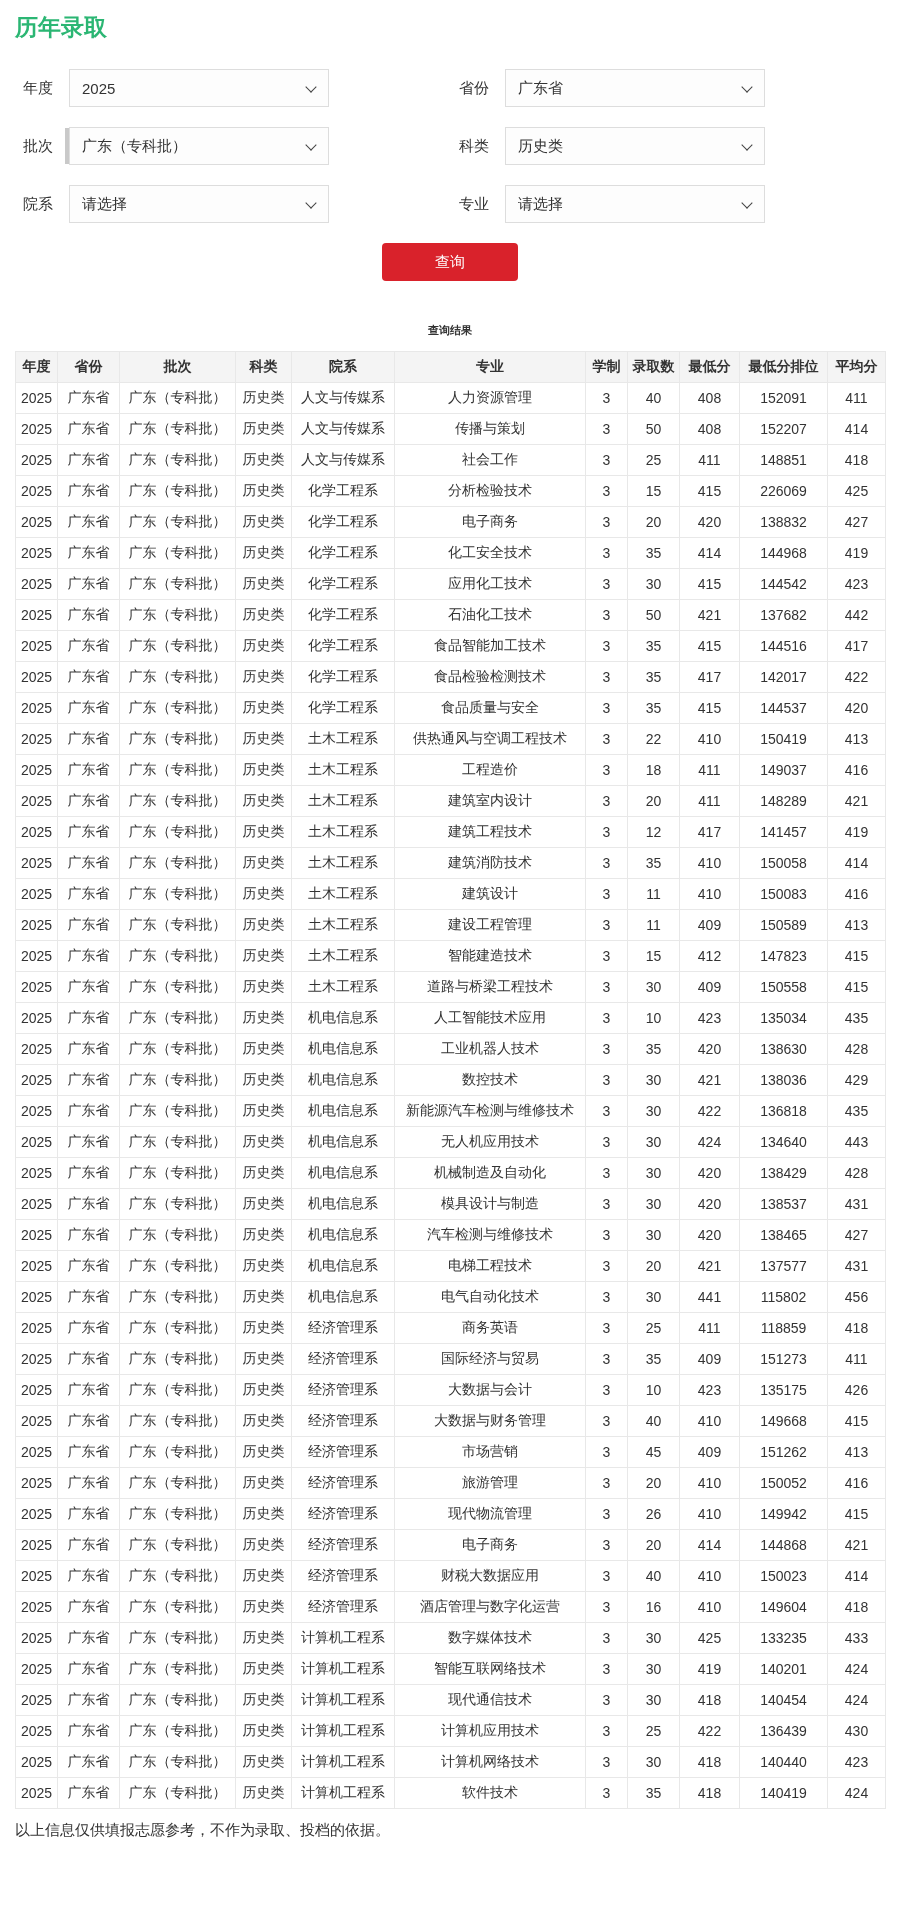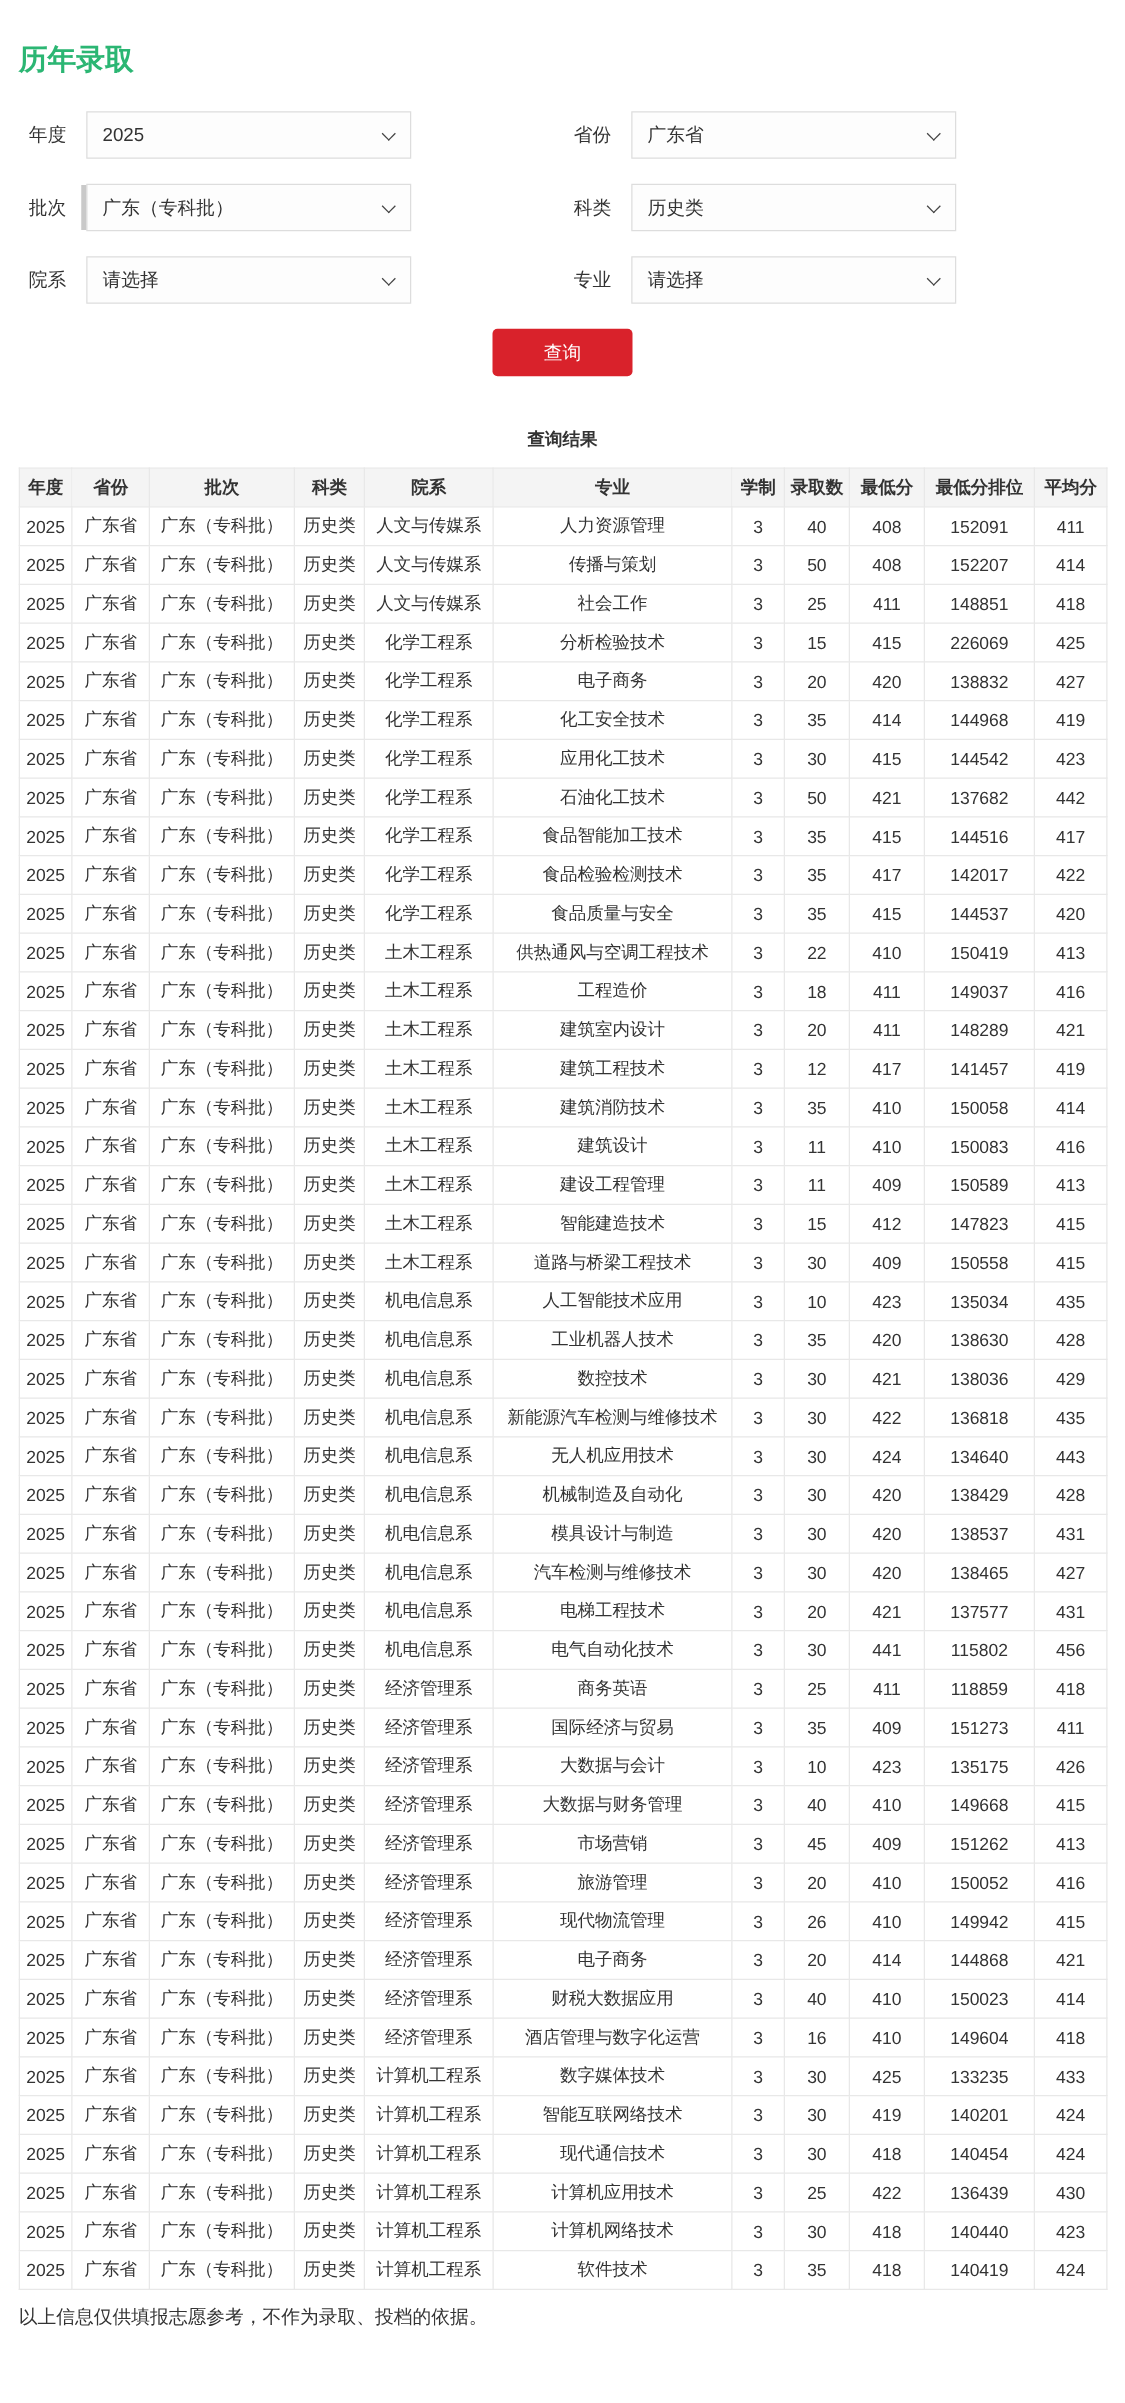--- a/index.html
+++ b/index.html
@@ -16,7 +16,7 @@
     font-family:"Liberation Sans","DejaVu Sans",sans-serif;
     color:var(--text);
   }
-  .page{padding:26px 15px 40px 15px;}
+  .page{padding:6px 15px 40px 15px;}
 
   .page-title{
     font-size:23px;

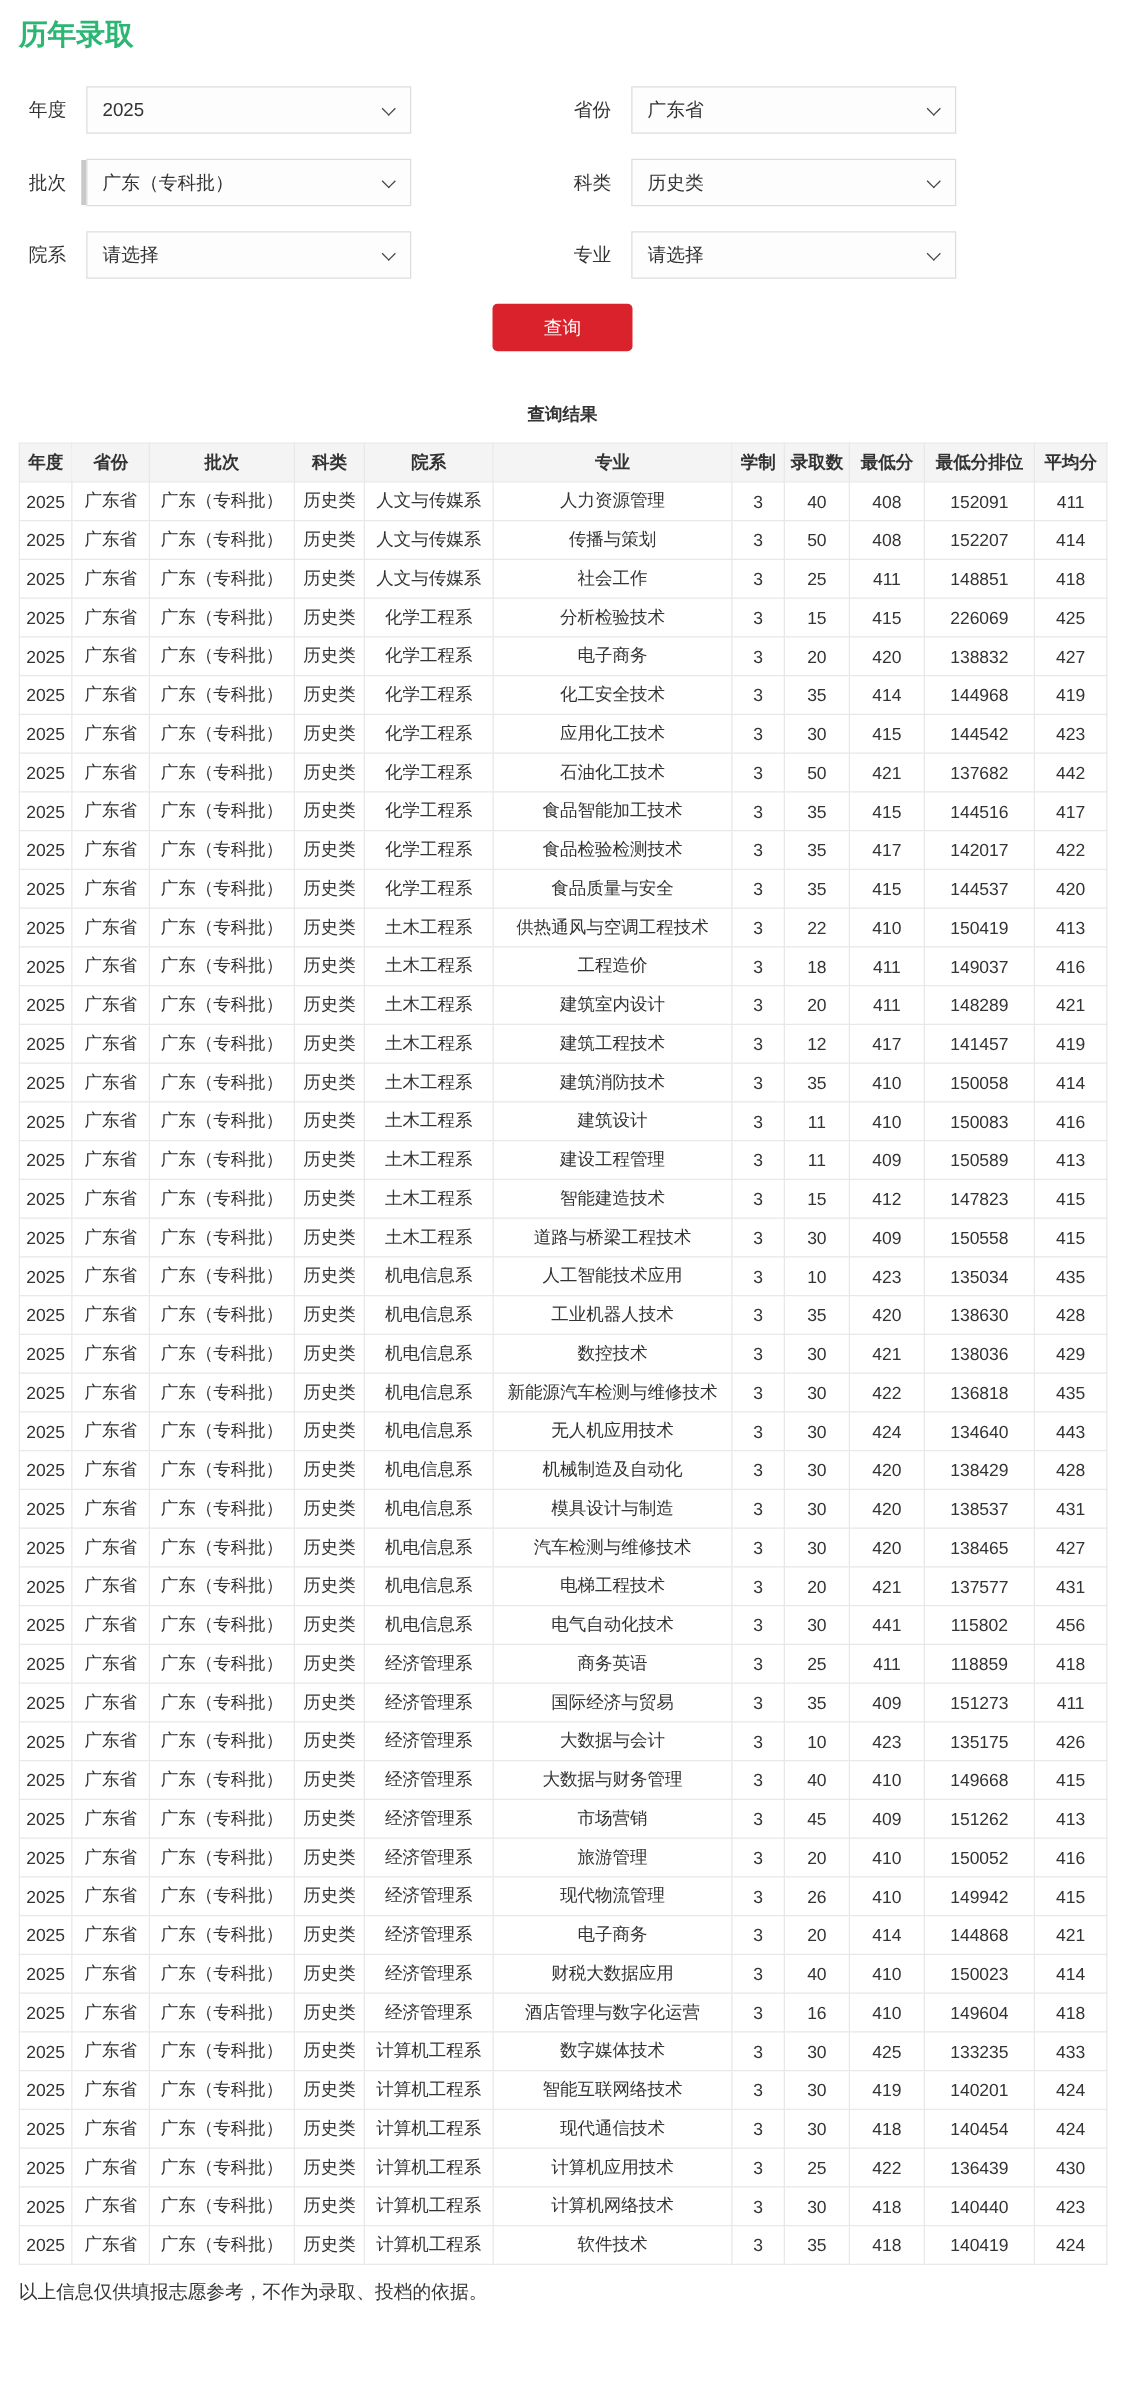--- a/index.html
+++ b/index.html
@@ -85,7 +85,7 @@
   
   .btn-wrap{text-align:center;margin-top:18px;}
   .query-btn{
-    width:112px;
+    width:136px;
     height:38px;
     background:var(--red);
     color:#fff;

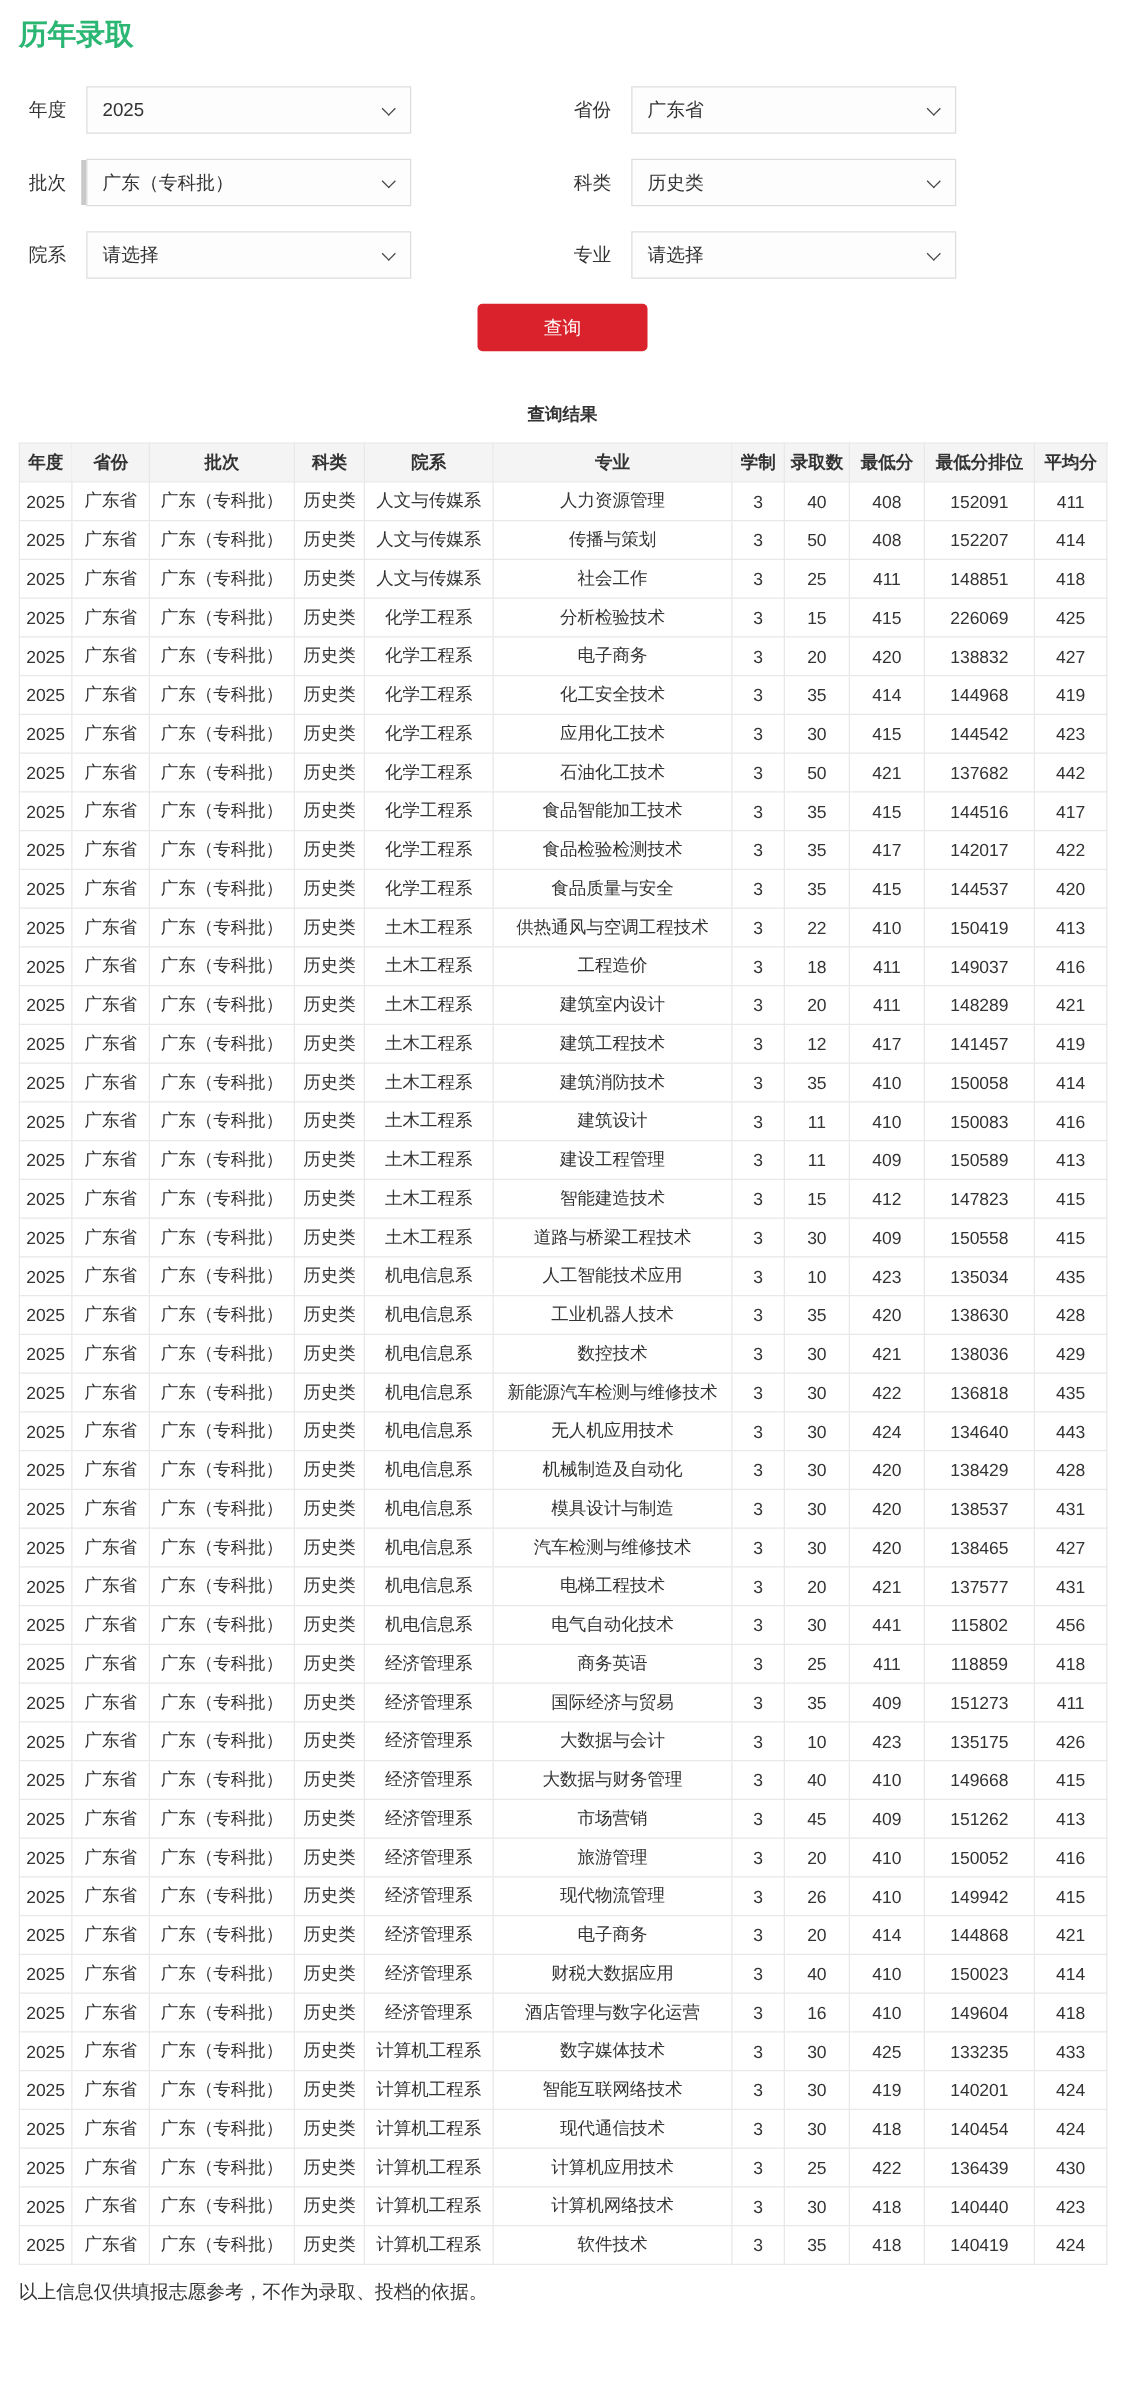--- a/index.html
+++ b/index.html
@@ -99,7 +99,7 @@
   
   .results-title{
     text-align:center;
-    font-size:14px;
+    font-size:11px;
     font-weight:700;
     color:var(--text);
     margin:42px 0 13px 0;

